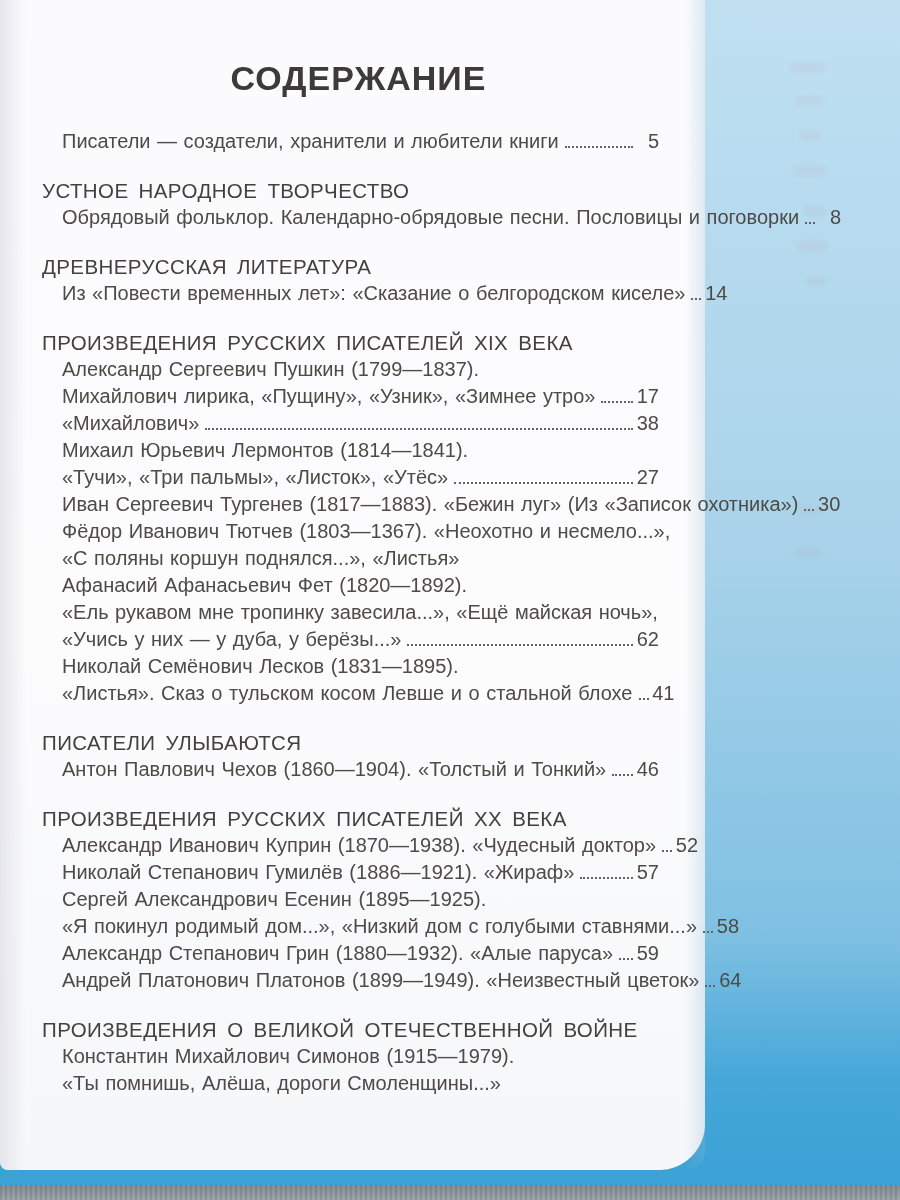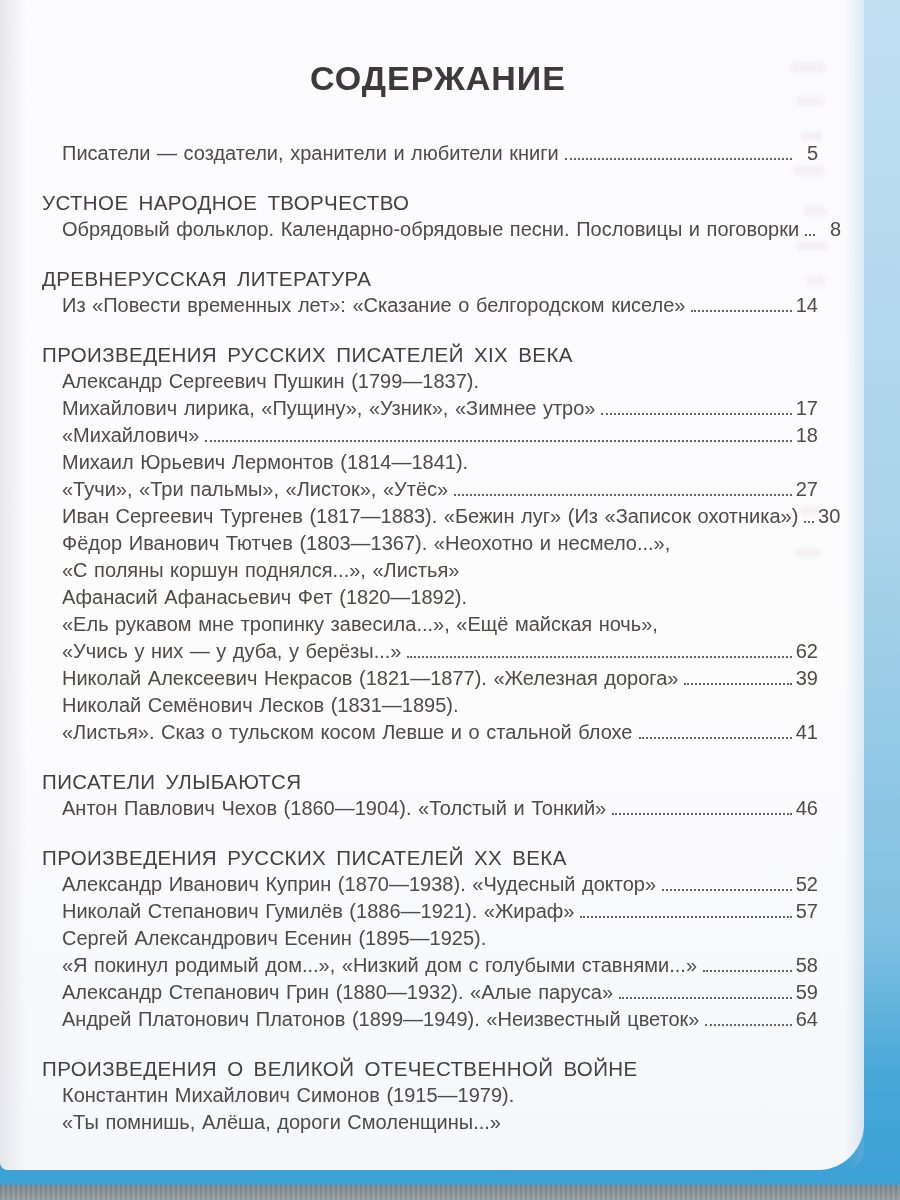--- a/index.html
+++ b/index.html
@@ -22,7 +22,7 @@
   }
   
   .page{
-    position:absolute;left:0;top:0;width:864px;height:1170px;
+    position:absolute;left:0;top:0;width:705px;height:1170px;
     background:linear-gradient(180deg,#fbfbfe 0%,#fcfcfd 55%,#f6f7fa 100%);
     border-radius:0 0 46px 8px;
     padding:56px 46px 0 42px;

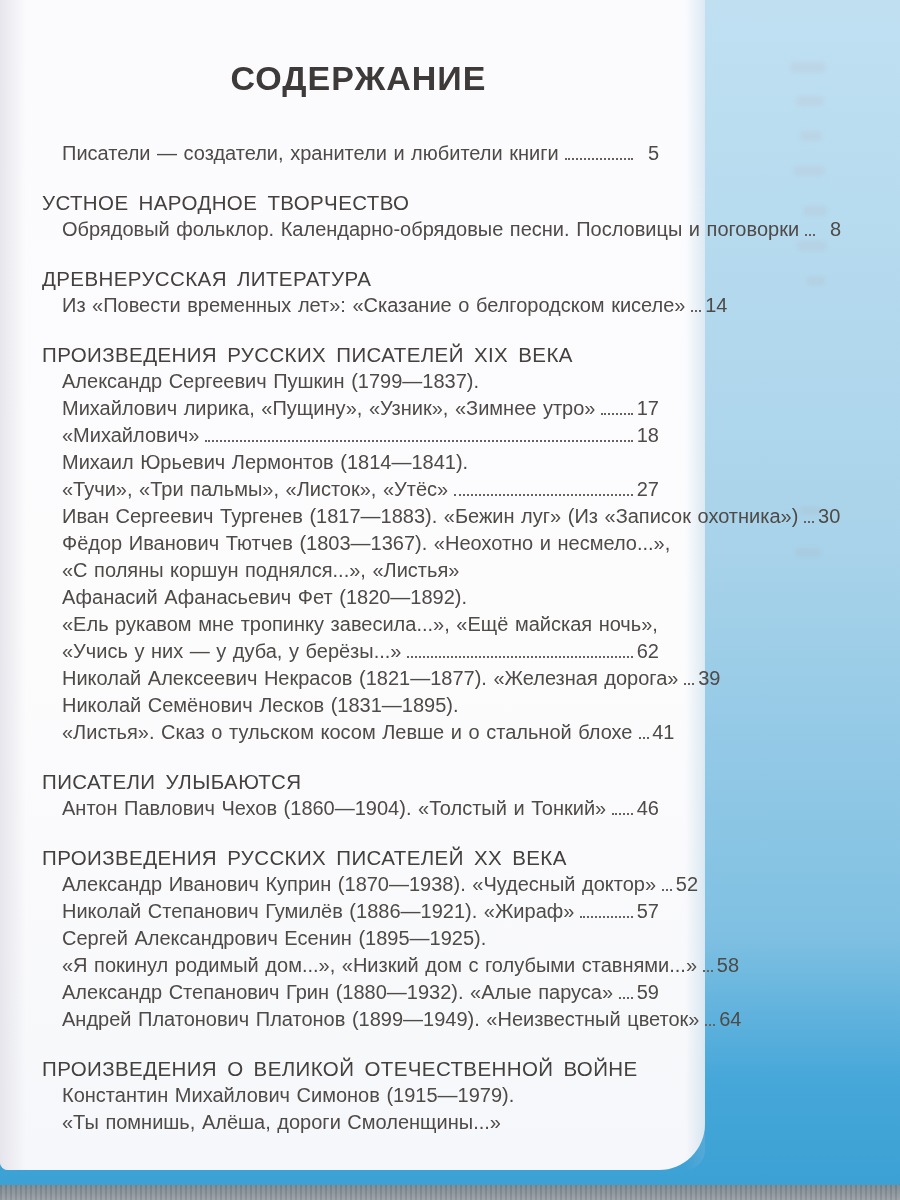--- a/index.html
+++ b/index.html
@@ -43,7 +43,7 @@
     font-size:34px;line-height:44px;font-weight:bold;
     letter-spacing:1px;color:#3e3a39;text-align:center;
   }
-  .toc{margin-top:40px;position:relative;}
+  .toc{margin-top:28px;position:relative;}
   .section + .section{margin-top:22px;}
   .sec-heading{
     font-size:20.5px;line-height:27px;font-weight:normal;

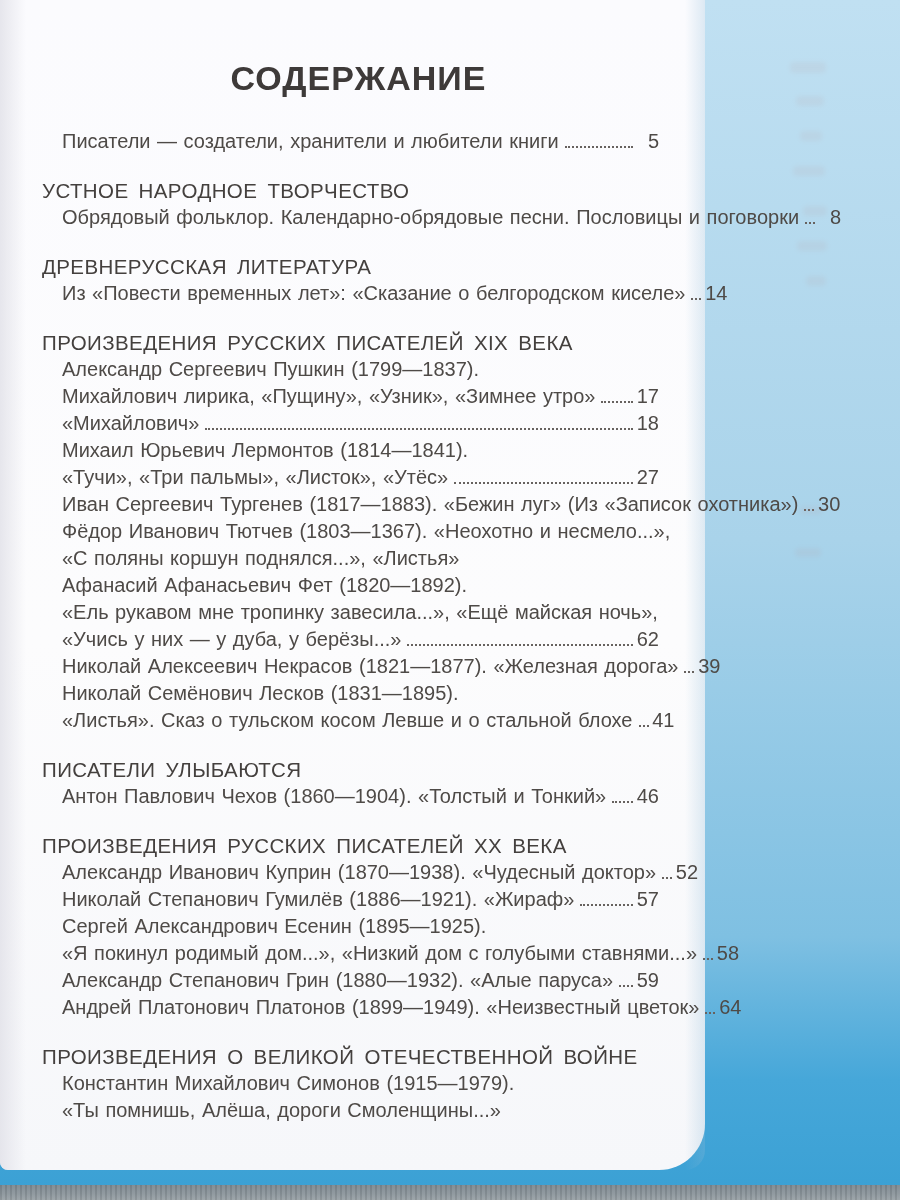--- a/index.html
+++ b/index.html
@@ -116,7 +116,7 @@
         <div class="entry">
           <span class="etext">«Михайлович»</span>
           <span class="leader"></span>
-          <span class="pnum">18</span>
+          <span class="pnum">38</span>
         </div>
         <div class="entry">
           <span class="etext">Михаил Юрьевич Лермонтов (1814—1841).</span>

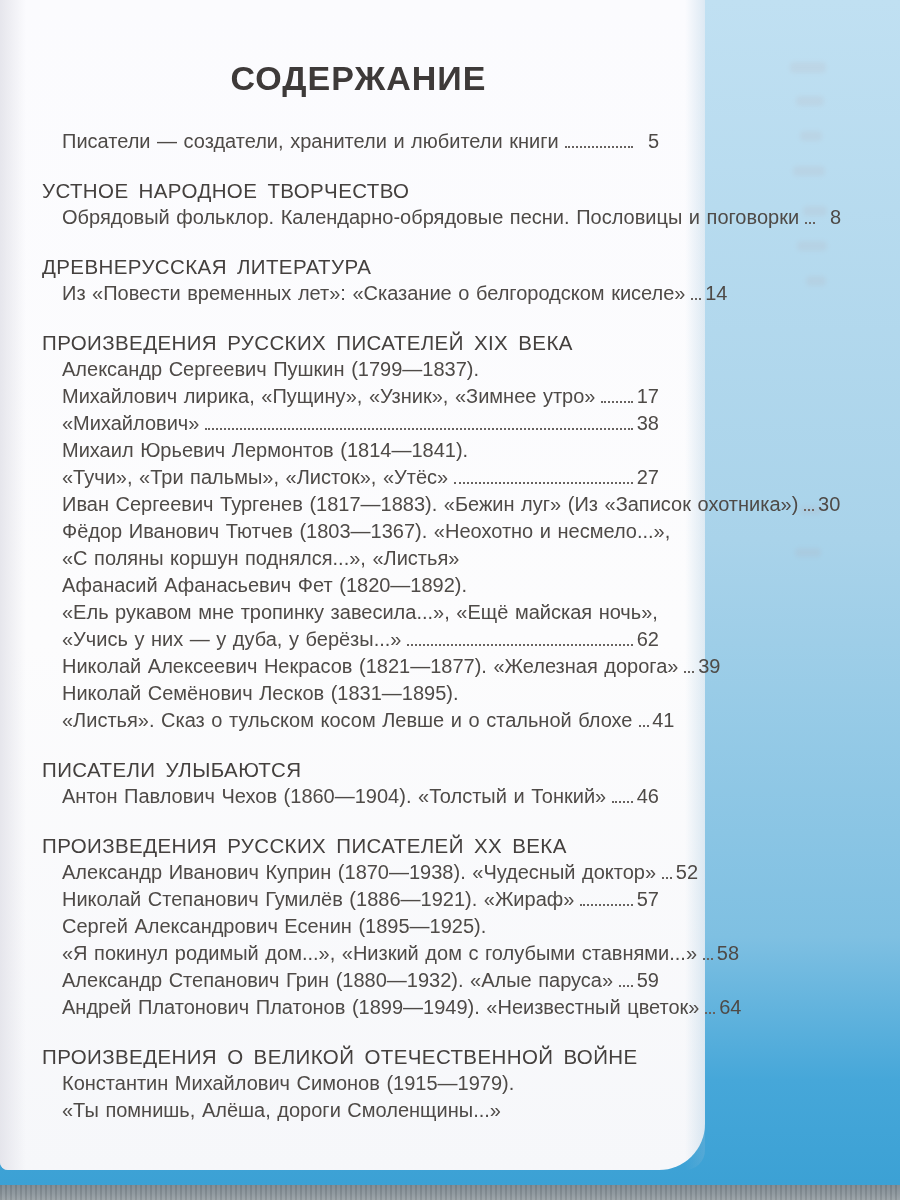--- a/index.html
+++ b/index.html
@@ -147,11 +147,6 @@
           <span class="etext">«Учись у них — у дуба, у берёзы...»</span>
           <span class="leader"></span>
           <span class="pnum">62</span>
-        </div>
-        <div class="entry">
-          <span class="etext">Николай Алексеевич Некрасов (1821—1877). «Железная дорога»</span>
-          <span class="leader"></span>
-          <span class="pnum">39</span>
         </div>
         <div class="entry">
           <span class="etext">Николай Семёнович Лесков (1831—1895).</span>

